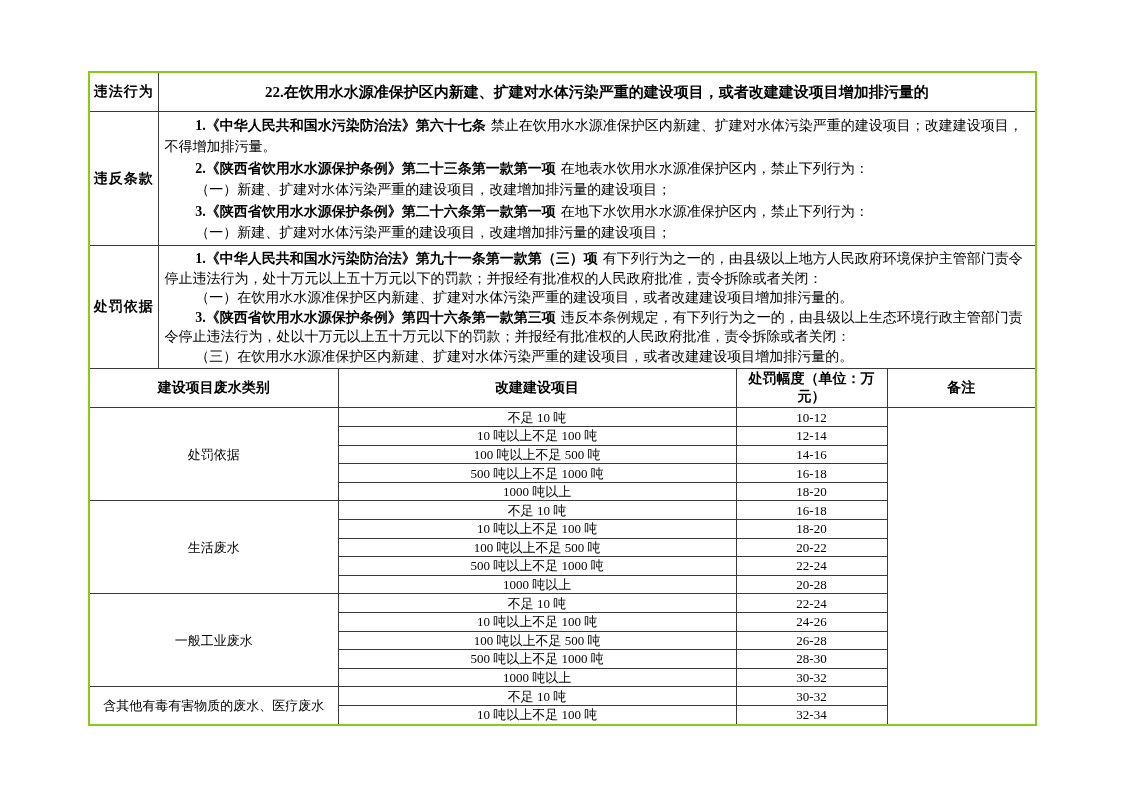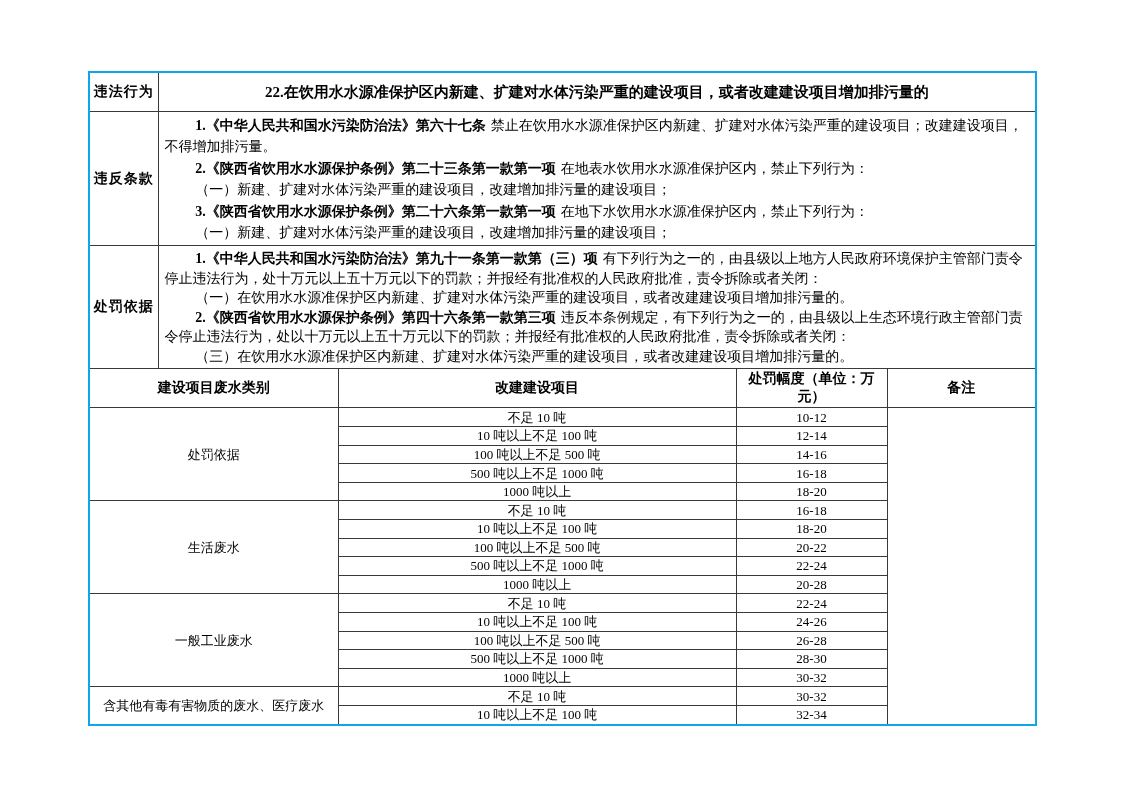--- a/index.html
+++ b/index.html
@@ -17,7 +17,7 @@
     border-collapse: collapse;
     table-layout: fixed;
     width: 947px;
-    border: 2px solid #0ea5e9;
+    border: 2px solid #84cc16;
   }
   table.main td {
     border: 1px solid #3a3a3a;

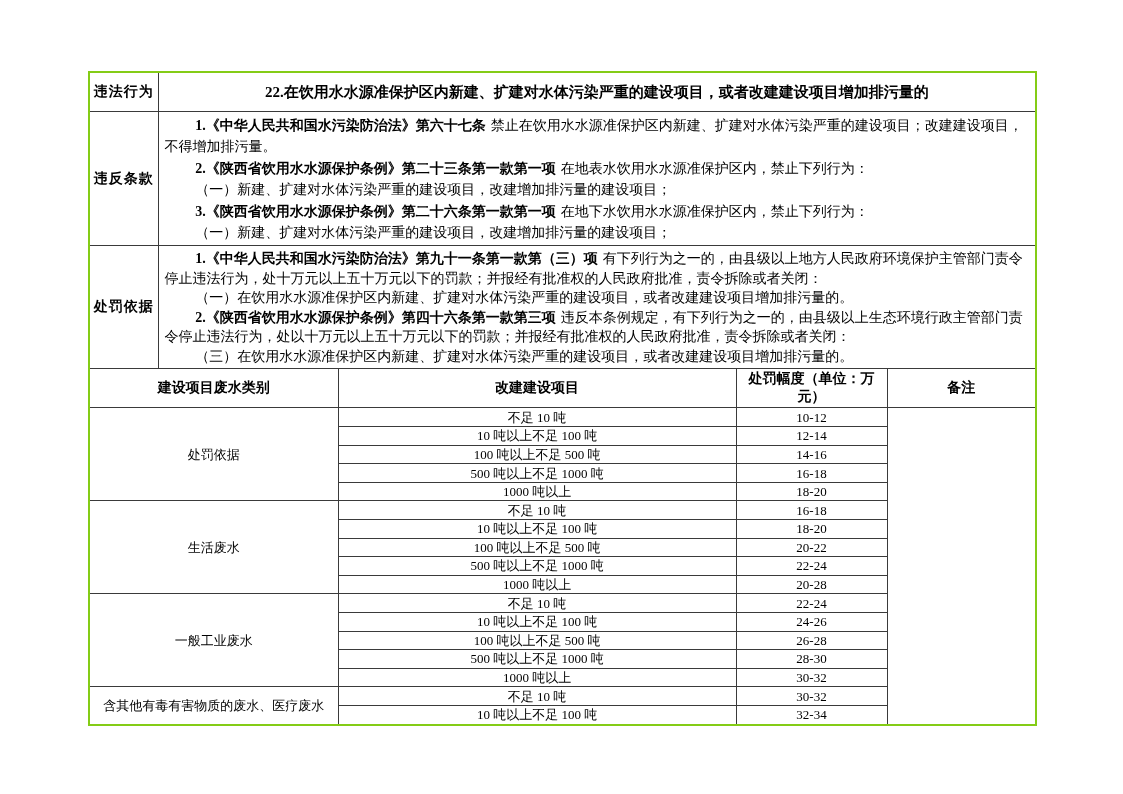--- a/index.html
+++ b/index.html
@@ -122,7 +122,7 @@
         <td class="legal basis" colspan="4">
           <p><span class="lead">1.《中华人民共和国水污染防治法》第九十一条第一款第（三）项</span><span>有下列行为之一的，由县级以上地方人民政府环境保护主管部门责令停止违法行为，处十万元以上五十万元以下的罚款；并报经有批准权的人民政府批准，责令拆除或者关闭：</span></p>
           <p><span>（一）在饮用水水源准保护区内新建、扩建对水体污染严重的建设项目，或者改建建设项目增加排污量的。</span></p>
-          <p><span class="lead">2.《陕西省饮用水水源保护条例》第四十六条第一款第三项</span><span>违反本条例规定，有下列行为之一的，由县级以上生态环境行政主管部门责令停止违法行为，处以十万元以上五十万元以下的罚款；并报经有批准权的人民政府批准，责令拆除或者关闭：</span></p>
+          <p><span class="lead">3.《陕西省饮用水水源保护条例》第四十六条第一款第三项</span><span>违反本条例规定，有下列行为之一的，由县级以上生态环境行政主管部门责令停止违法行为，处以十万元以上五十万元以下的罚款；并报经有批准权的人民政府批准，责令拆除或者关闭：</span></p>
           <p><span>（三）在饮用水水源准保护区内新建、扩建对水体污染严重的建设项目，或者改建建设项目增加排污量的。</span></p>
         </td>
       </tr>

